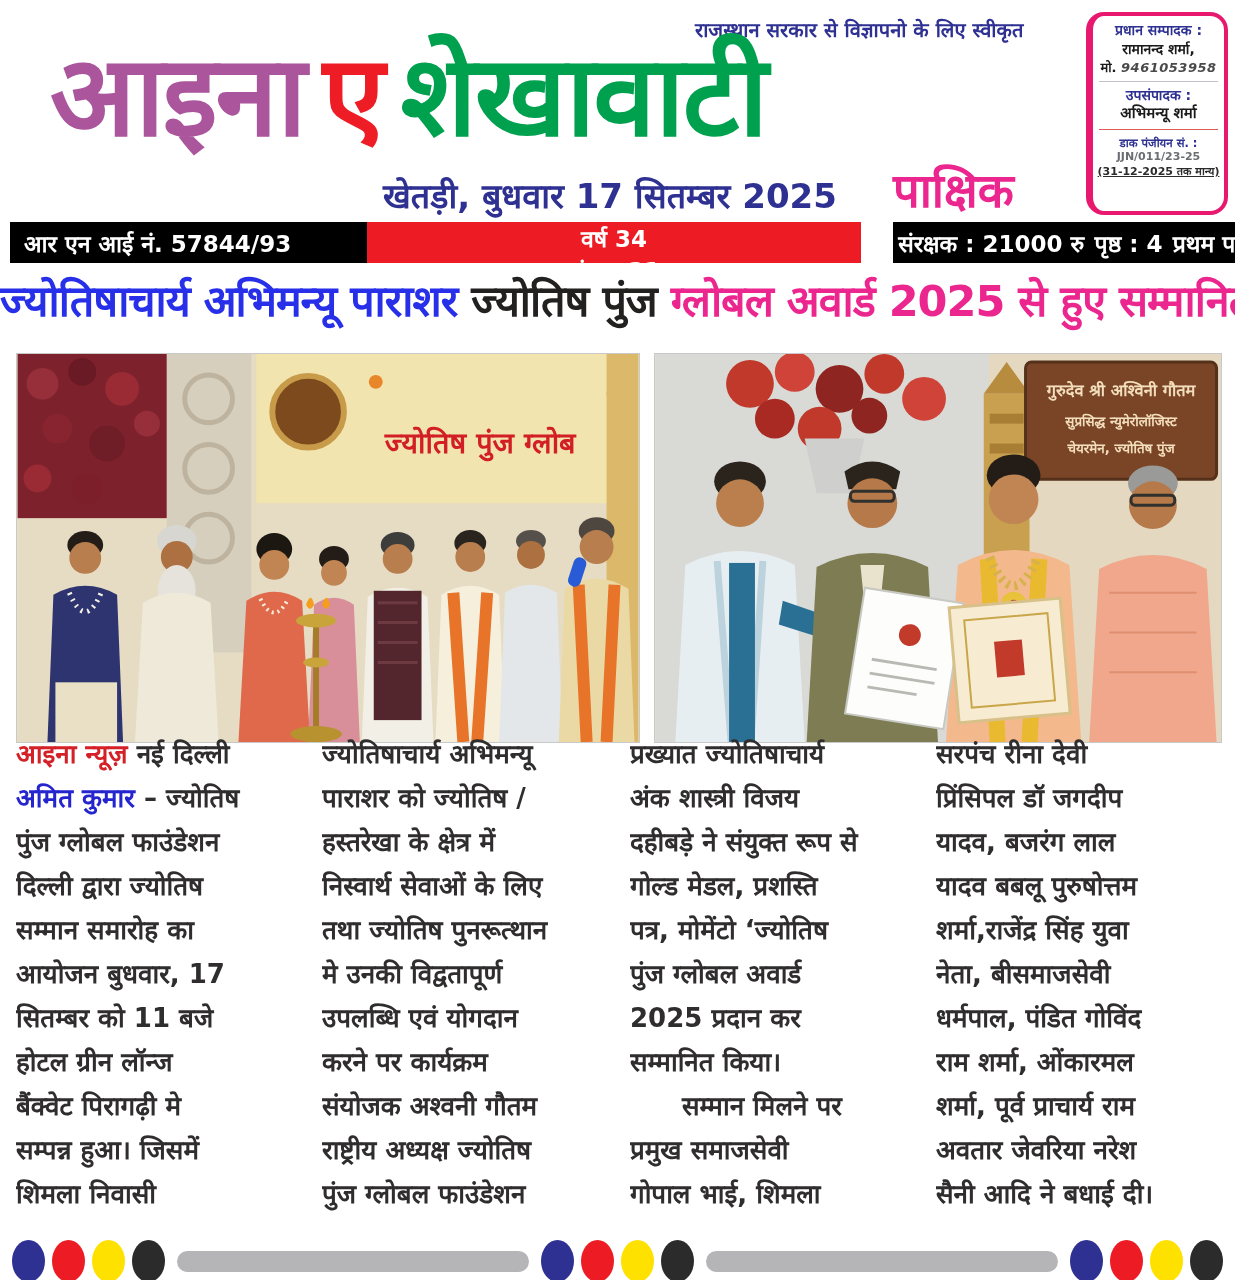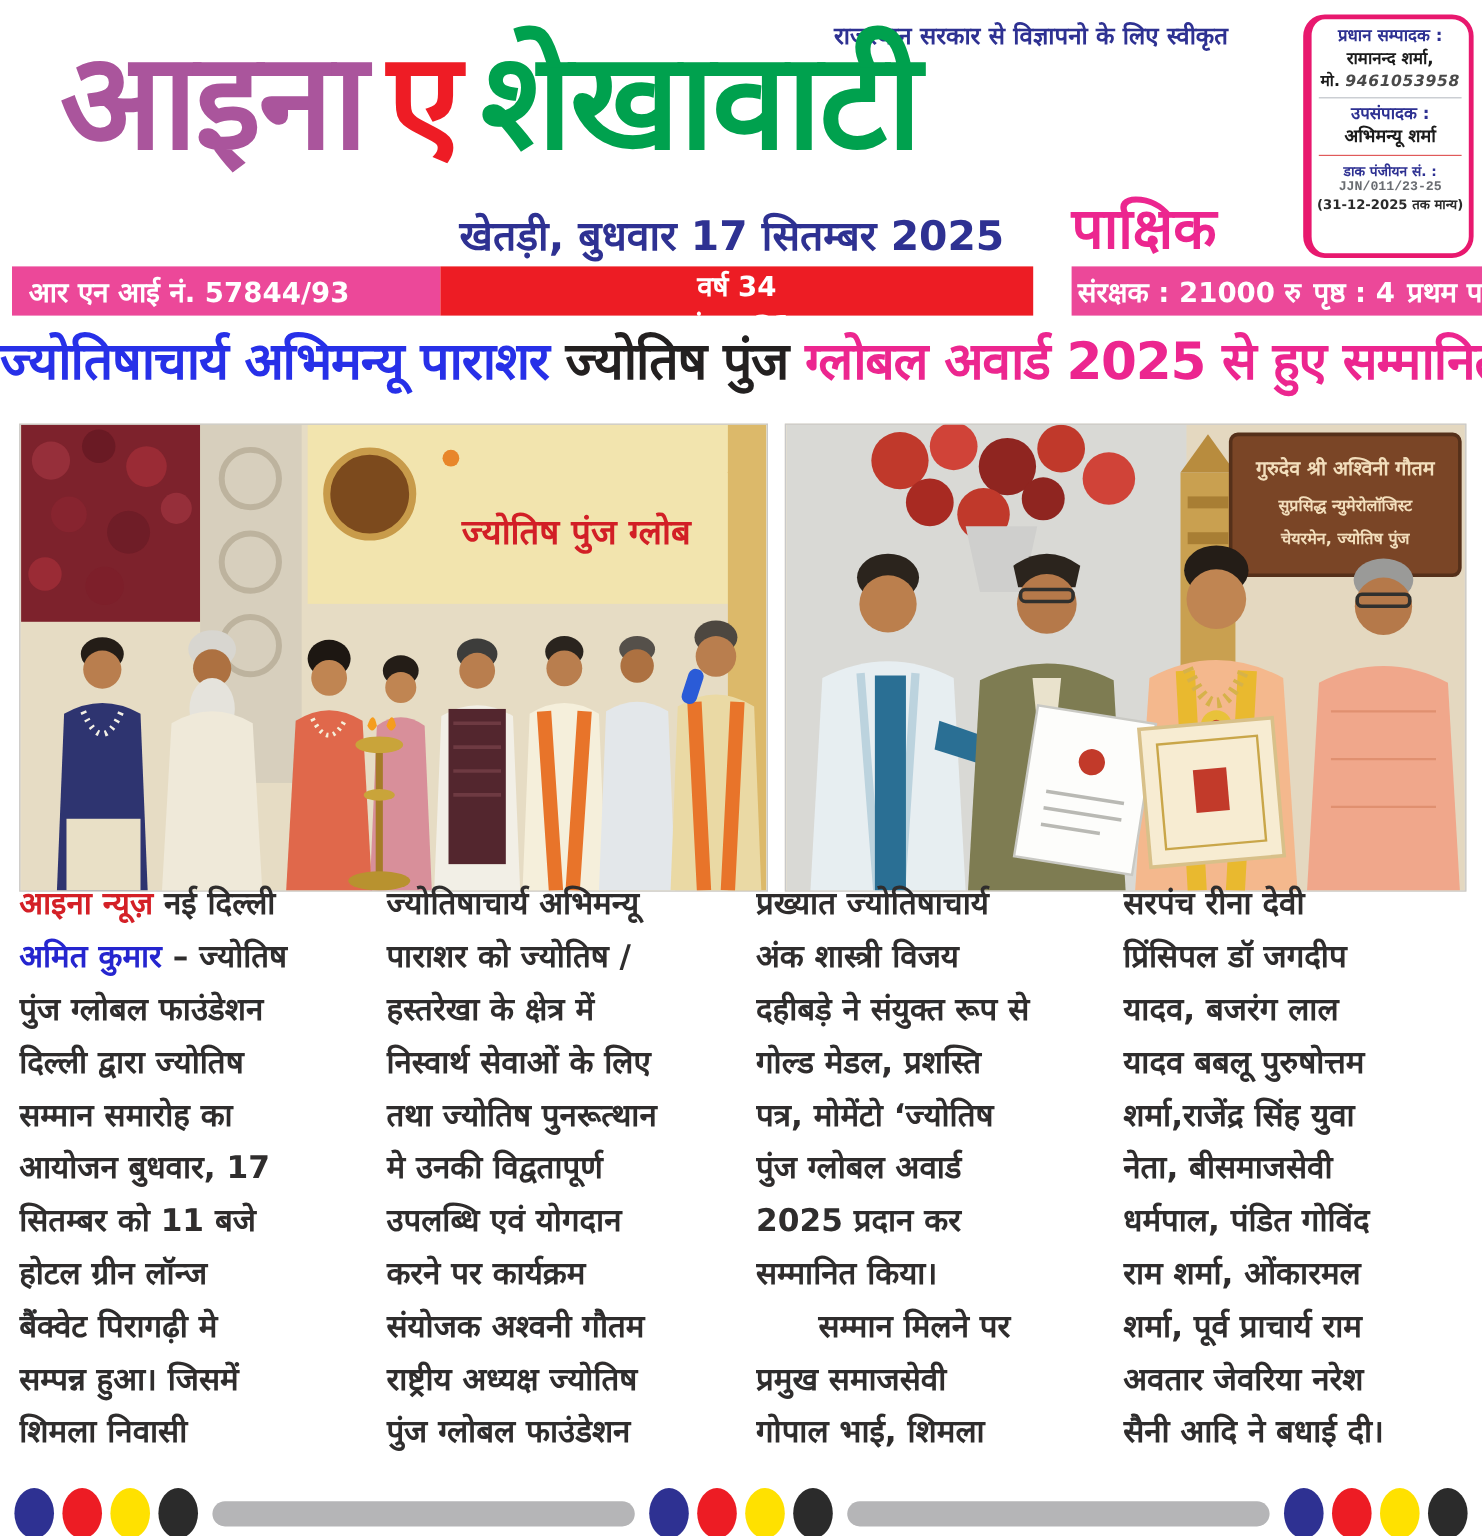--- a/index.html
+++ b/index.html
@@ -8,7 +8,7 @@
 
   
   .approval{position:absolute;left:695px;top:16px;font-size:20px;font-weight:bold;color:#2e3192;white-space:nowrap;}
-  .masthead{position:absolute;left:50px;top:13px;width:1040px;display:flex;align-items:flex-end;gap:18px;white-space:nowrap;}
+  .masthead{position:absolute;left:50px;top:24px;width:1040px;display:flex;align-items:flex-end;gap:18px;white-space:nowrap;}
   .mast-word{font-weight:800;font-size:112px;line-height:1.3;letter-spacing:-2px;}
   .dateline{position:absolute;left:383px;top:172px;font-size:34px;font-weight:bold;color:#2e3192;white-space:nowrap;}
   .paksik{position:absolute;left:893px;top:157px;font-size:47px;font-weight:800;color:#ec268f;white-space:nowrap;}

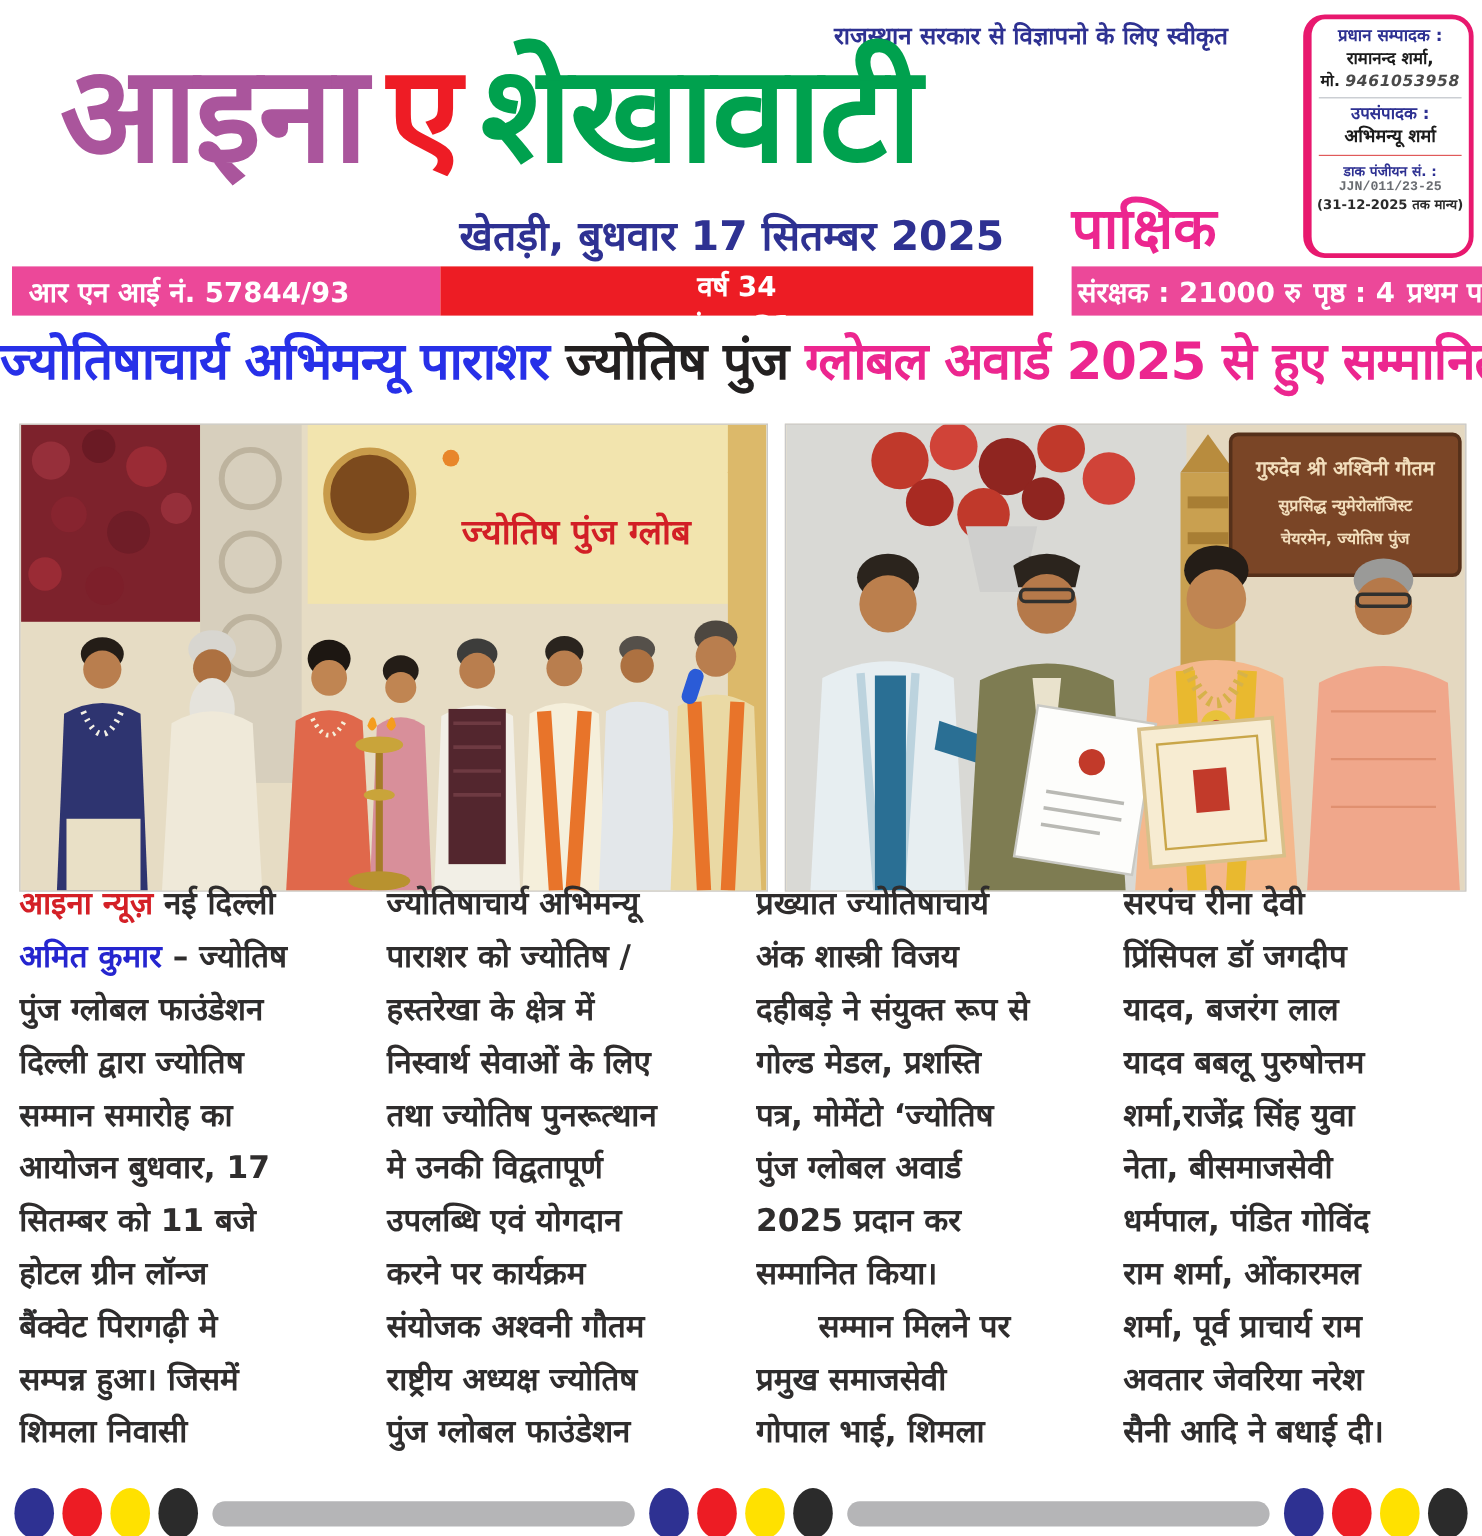--- a/index.html
+++ b/index.html
@@ -24,7 +24,7 @@
   .editor-box hr{border:none;border-top:1.5px solid #bfc3c9;margin:5px 2px;}
   .editor-box hr.red{border-top:1.5px solid #e05a5a;}
   .editor-box .small-lbl{color:#2e3192;font-weight:bold;font-size:11.5px;margin-top:2px;}
-  .editor-box .small-val{color:#6a6d72;font-weight:bold;font-size:11px;font-family:Liberation Mono, monospace;}
+  .editor-box .small-val{color:#6a6d72;font-weight:bold;font-size:11px;}
   .editor-box .small-valid{color:#2b2b2b;font-weight:bold;font-size:11px;white-space:nowrap;}
 
   

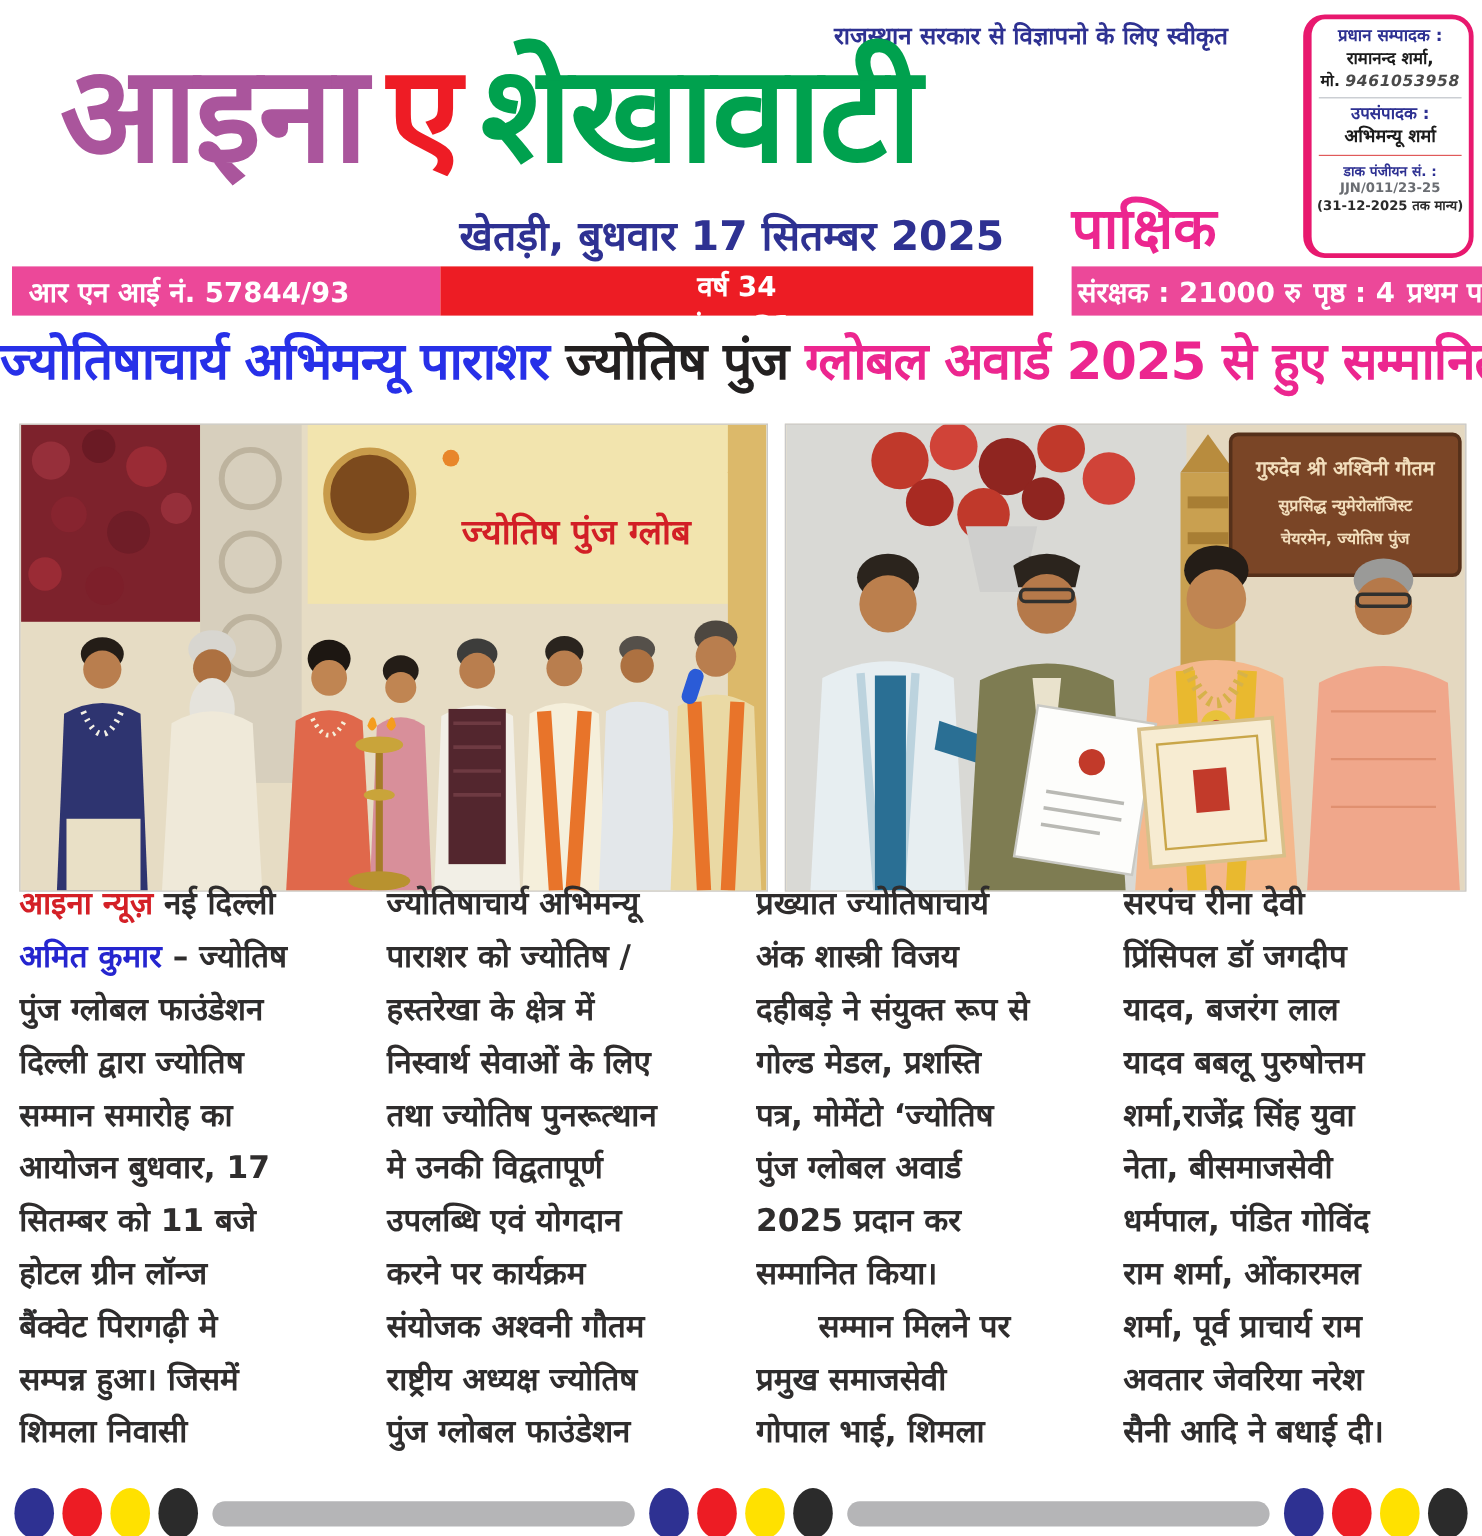--- a/index.html
+++ b/index.html
@@ -25,7 +25,7 @@
   .editor-box hr.red{border-top:1.5px solid #e05a5a;}
   .editor-box .small-lbl{color:#2e3192;font-weight:bold;font-size:11.5px;margin-top:2px;}
   .editor-box .small-val{color:#6a6d72;font-weight:bold;font-size:11px;}
-  .editor-box .small-valid{color:#2b2b2b;font-weight:bold;font-size:11px;white-space:nowrap;}
+  .editor-box .small-valid{color:#2b2b2b;font-weight:bold;font-size:11px;white-space:nowrap;text-decoration:underline;}
 
   
   .info-bar-seg{position:absolute;top:222px;height:41px;display:flex;align-items:center;box-sizing:border-box;

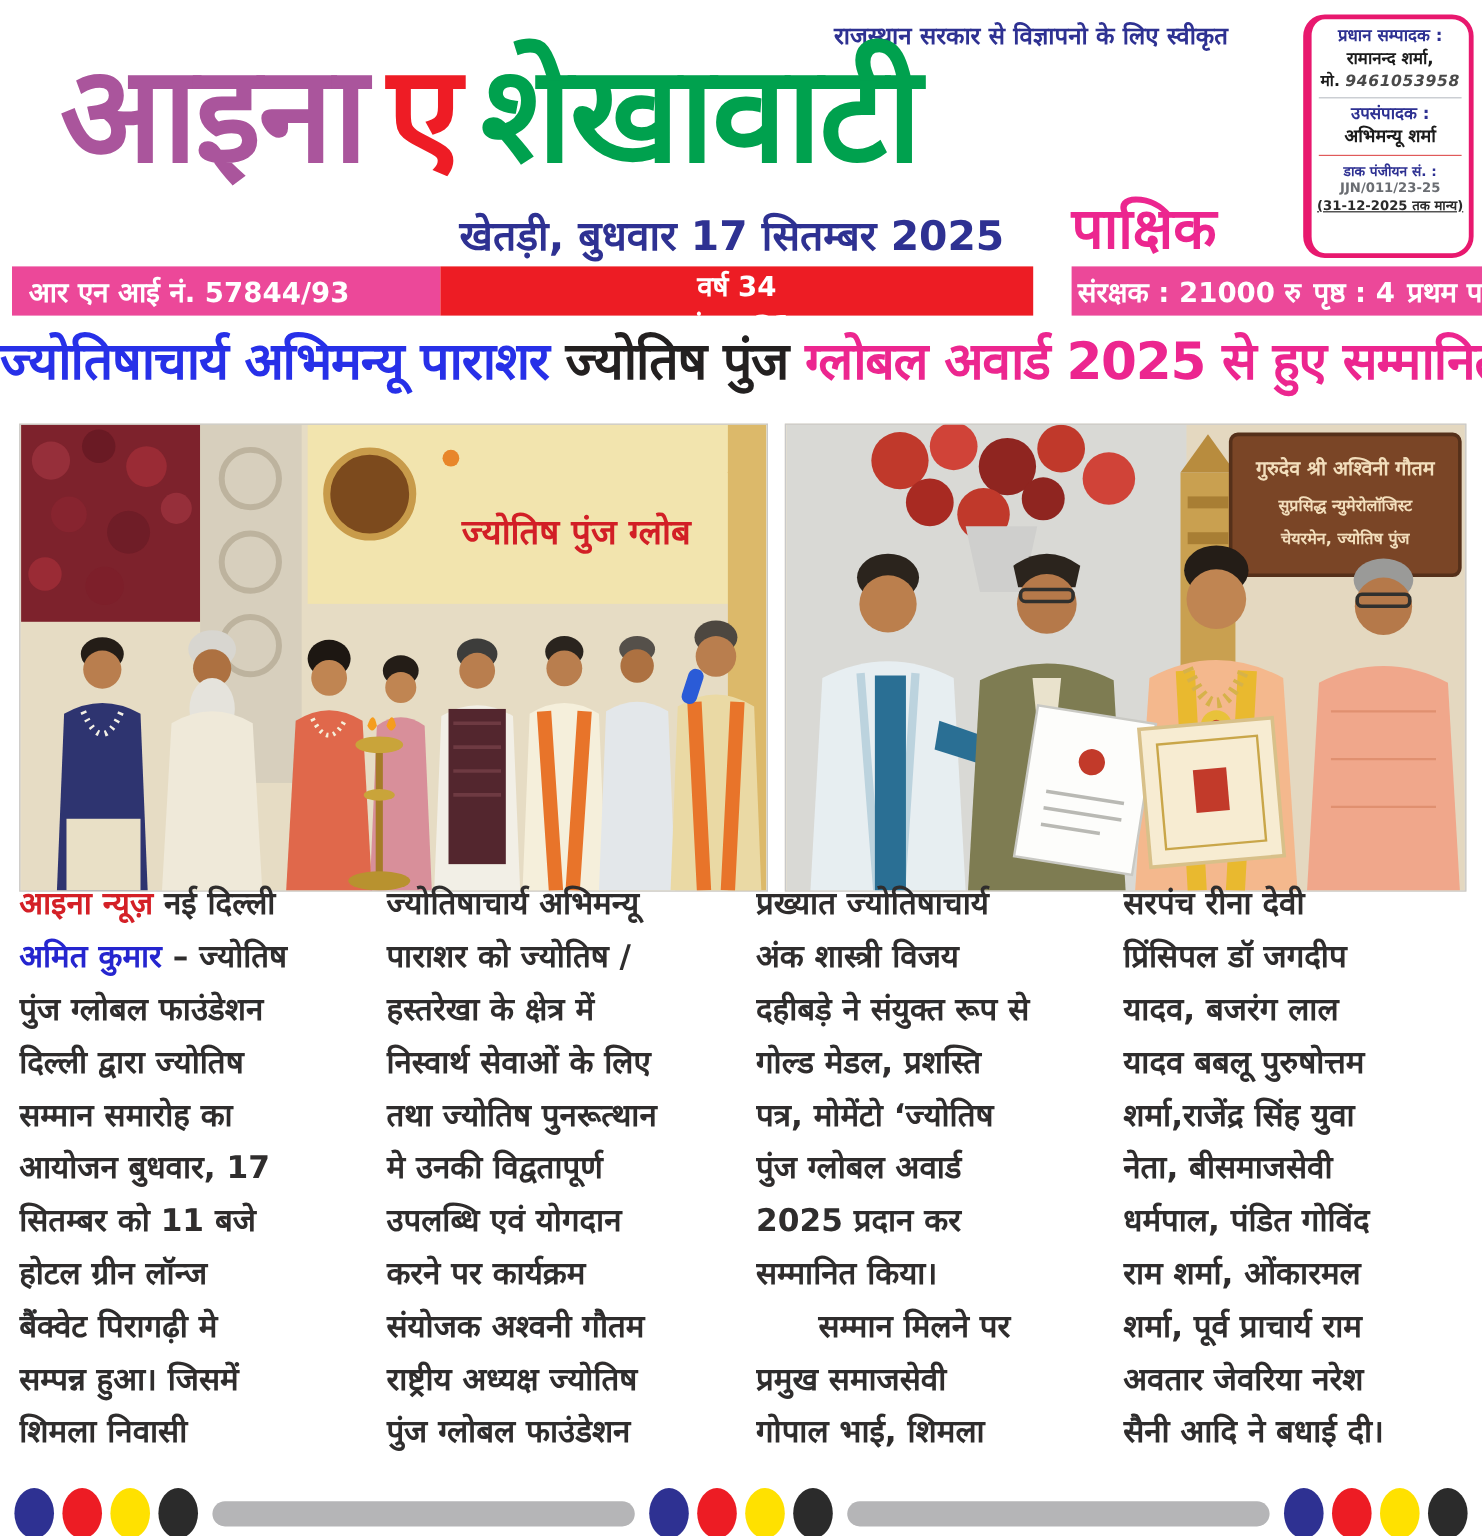--- a/index.html
+++ b/index.html
@@ -30,7 +30,7 @@
   
   .info-bar-seg{position:absolute;top:222px;height:41px;display:flex;align-items:center;box-sizing:border-box;
     color:#ffffff;font-weight:bold;font-size:23px;white-space:nowrap;}
-  .seg-navy{background:#ec4899;}
+  .seg-navy{background:#000000;}
   .seg-red{background:#ed1c24;}
   #seg1{left:10px;width:357px;padding-left:14px;}
   #seg2{left:367px;width:494px;justify-content:space-around;flex-direction:column;}

